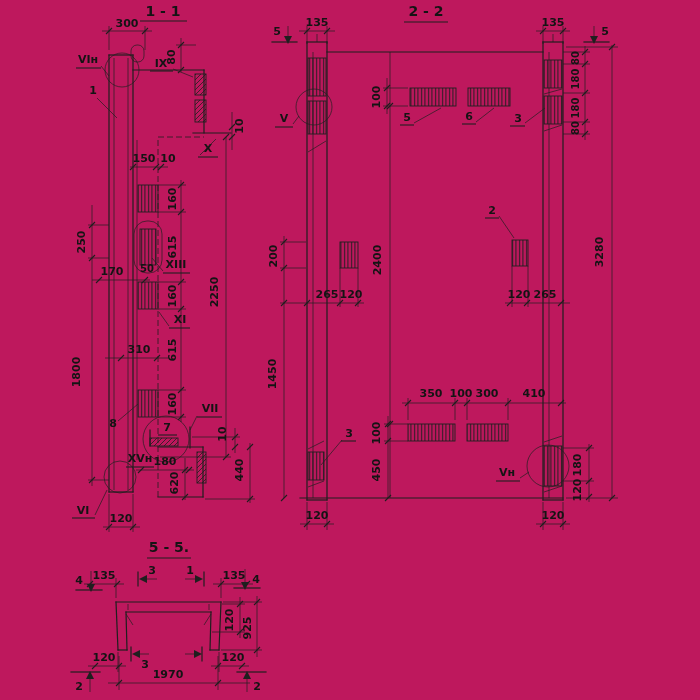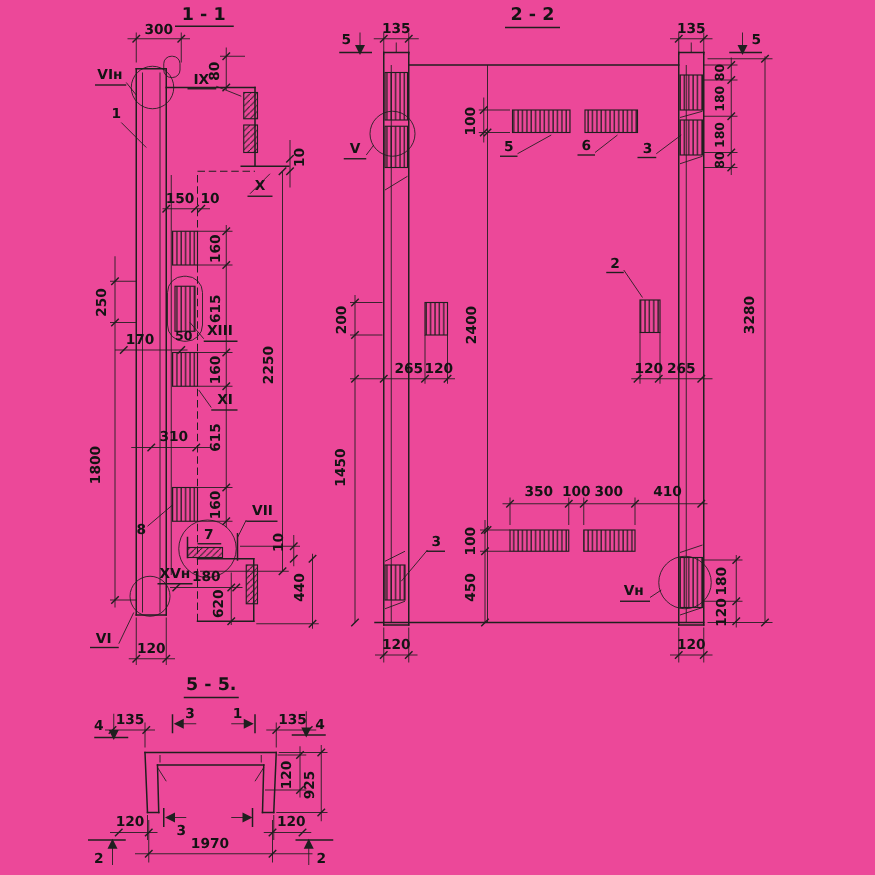--- a/index.html
+++ b/index.html
@@ -3,7 +3,7 @@
 <meta charset="utf-8">
 <style>
   html,body{margin:0;padding:0;background:#e8e8e8;}
-  #page{position:relative;width:700px;height:700px;background:#ec4899;overflow:hidden;}
+  #page{position:relative;width:700px;height:700px;background:#be185d;overflow:hidden;}
   svg{position:absolute;left:0;top:0;}
   .ln{stroke:#1f1f1f;stroke-width:1.2;fill:none;stroke-linecap:square;}
   .lt{stroke:#1f1f1f;stroke-width:0.7;fill:none;}

